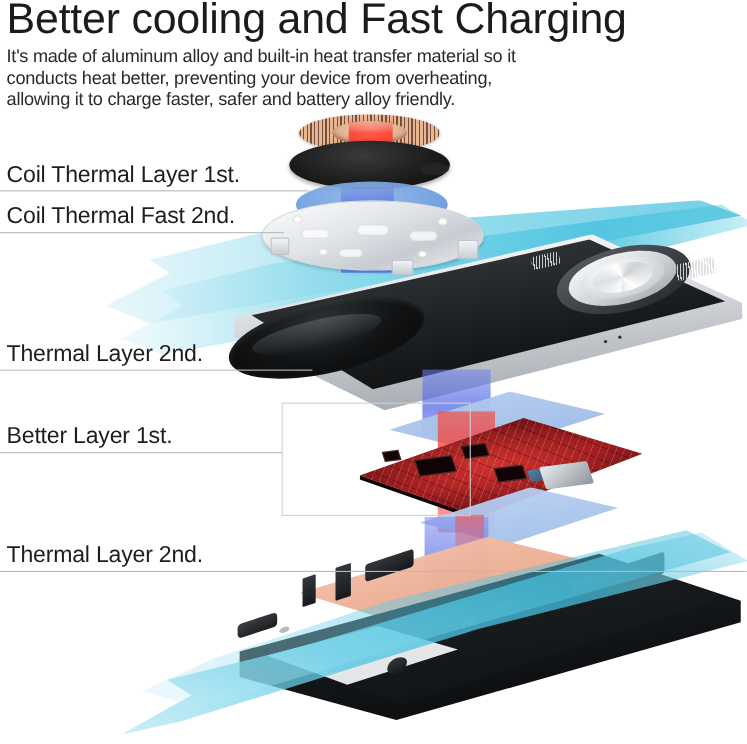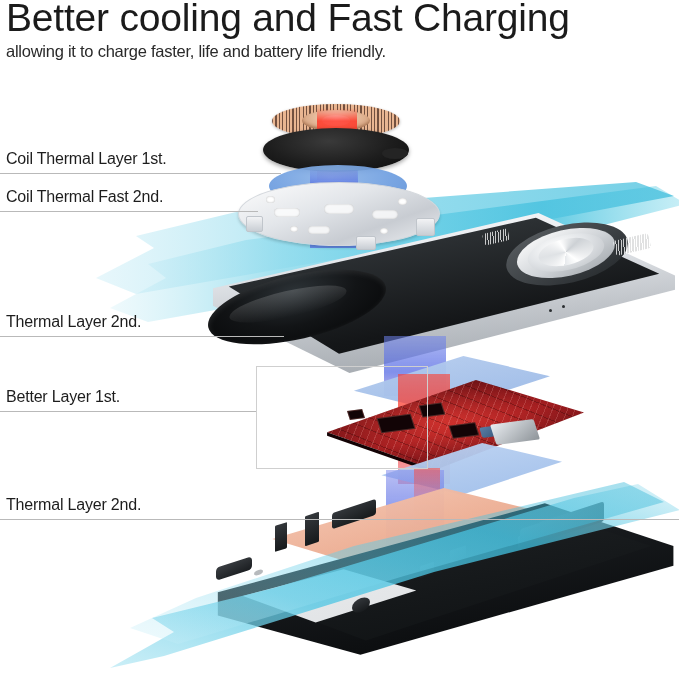--- a/index.html
+++ b/index.html
@@ -418,6 +418,7 @@
 <div id="header">
   <div id="title">Better cooling and Fast Charging</div>
   <div id="subtitle">
+    <div>It's made of aluminum alloy and built-in heat transfer material so it</div>
     <div>allowing it to charge faster, life and battery life friendly.</div>
   </div>
 </div>

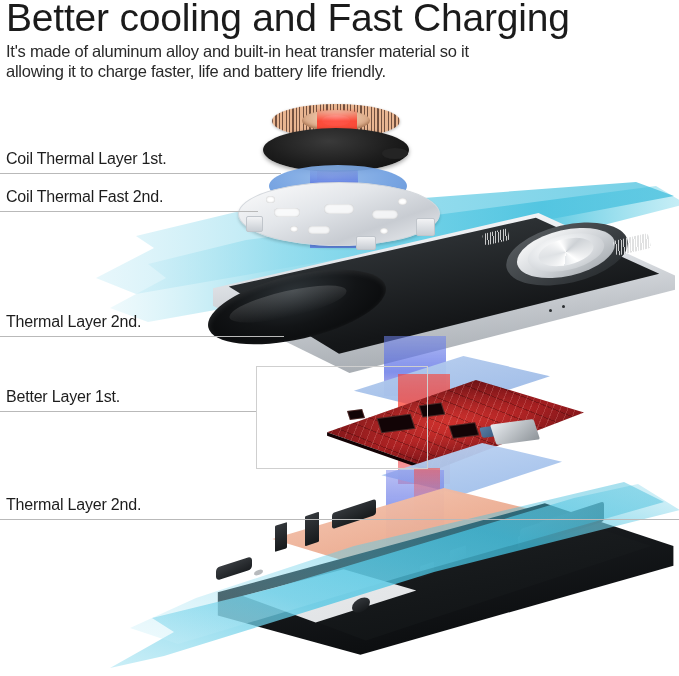--- a/index.html
+++ b/index.html
@@ -419,6 +419,7 @@
   <div id="title">Better cooling and Fast Charging</div>
   <div id="subtitle">
     <div>It's made of aluminum alloy and built-in heat transfer material so it</div>
+    <div>conducts heat better, preventing your device from overheating,</div>
     <div>allowing it to charge faster, life and battery life friendly.</div>
   </div>
 </div>

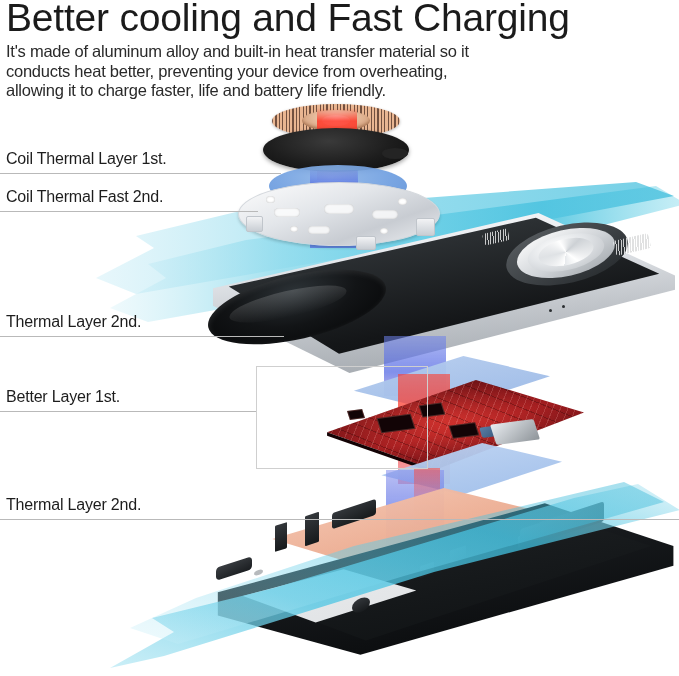--- a/index.html
+++ b/index.html
@@ -420,7 +420,7 @@
   <div id="subtitle">
     <div>It's made of aluminum alloy and built-in heat transfer material so it</div>
     <div>conducts heat better, preventing your device from overheating,</div>
-    <div>allowing it to charge faster, life and battery life friendly.</div>
+    <div>allowing it to charge faster, safer and battery alloy friendly.</div>
   </div>
 </div>
 

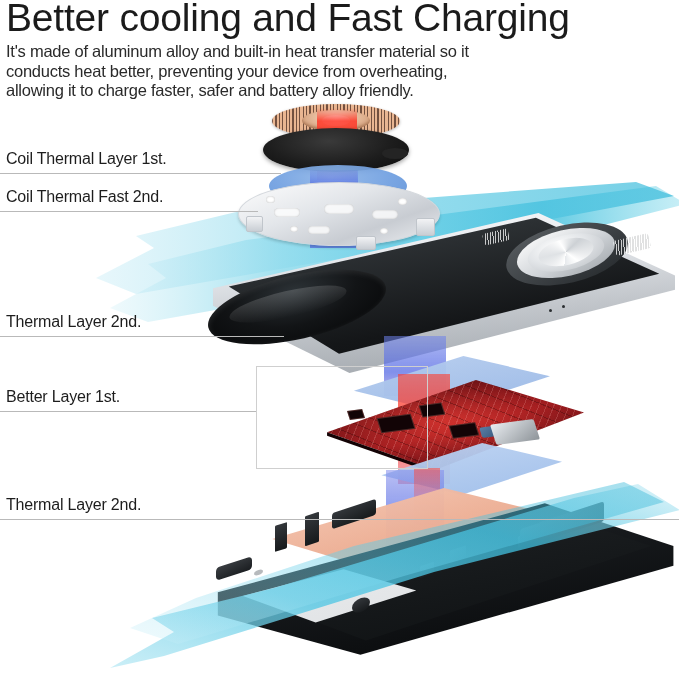--- a/index.html
+++ b/index.html
@@ -28,7 +28,7 @@
   .callout{position:absolute;left:0;height:26px;}
   .callout .ctext{
     position:absolute;left:6px;bottom:5px;
-    font-size:16px;line-height:20px;color:#1d1d1d;
+    font-size:21px;line-height:20px;color:#1d1d1d;
     letter-spacing:-0.2px;white-space:nowrap;
   }
   .callout .cline{

